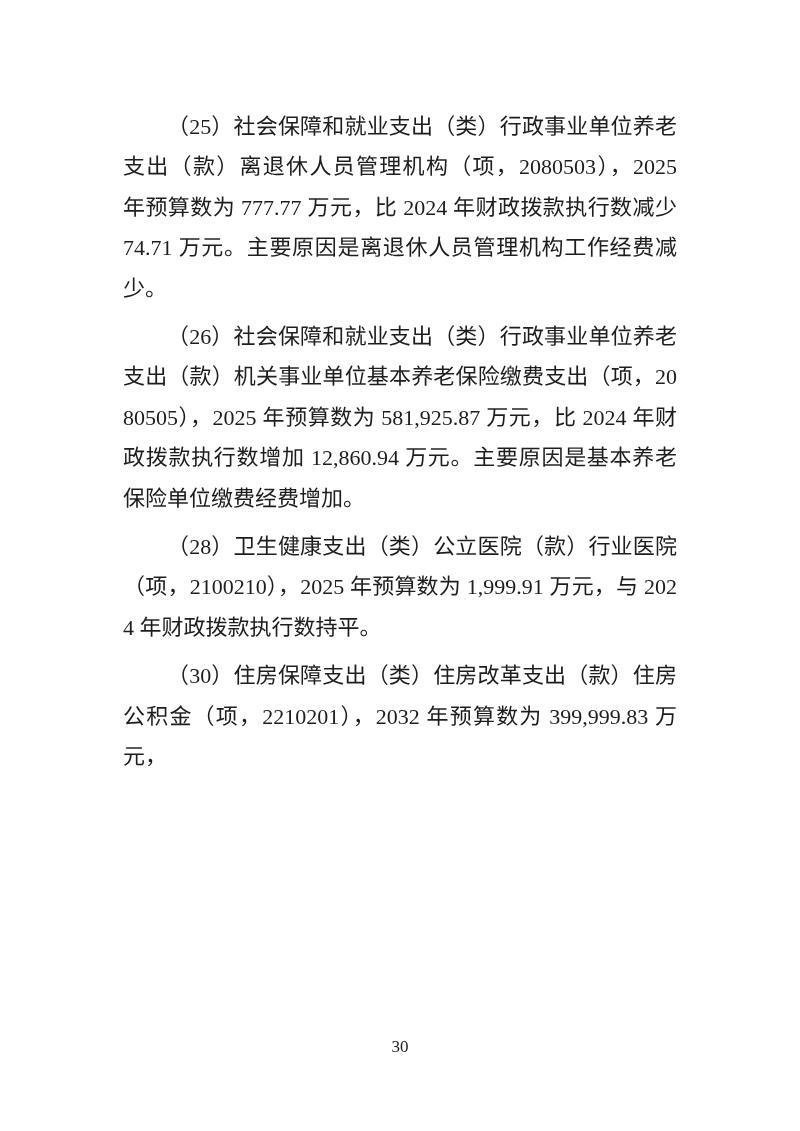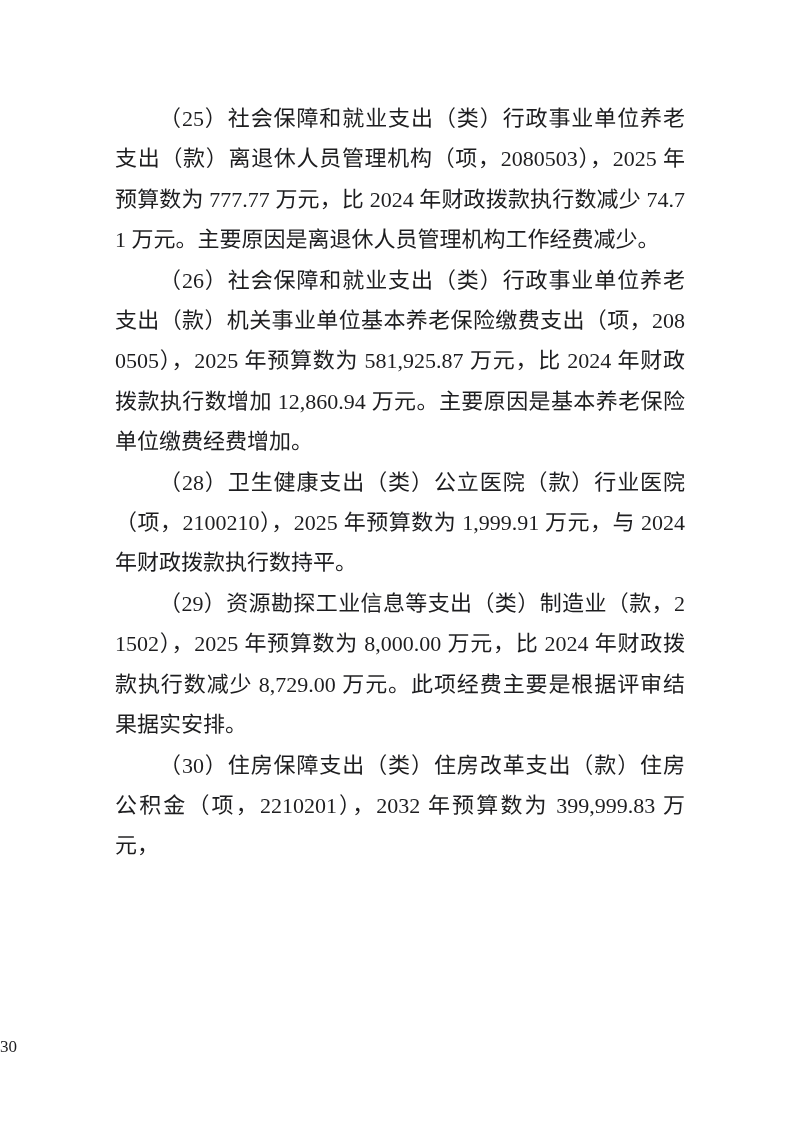--- a/index.html
+++ b/index.html
@@ -27,7 +27,7 @@
     text-justify: inter-ideograph;
   }
   .doc-text p {
-    margin: 0;
+    margin: 8px;
     padding: 0;
     text-indent: 2em;
     word-break: break-all;

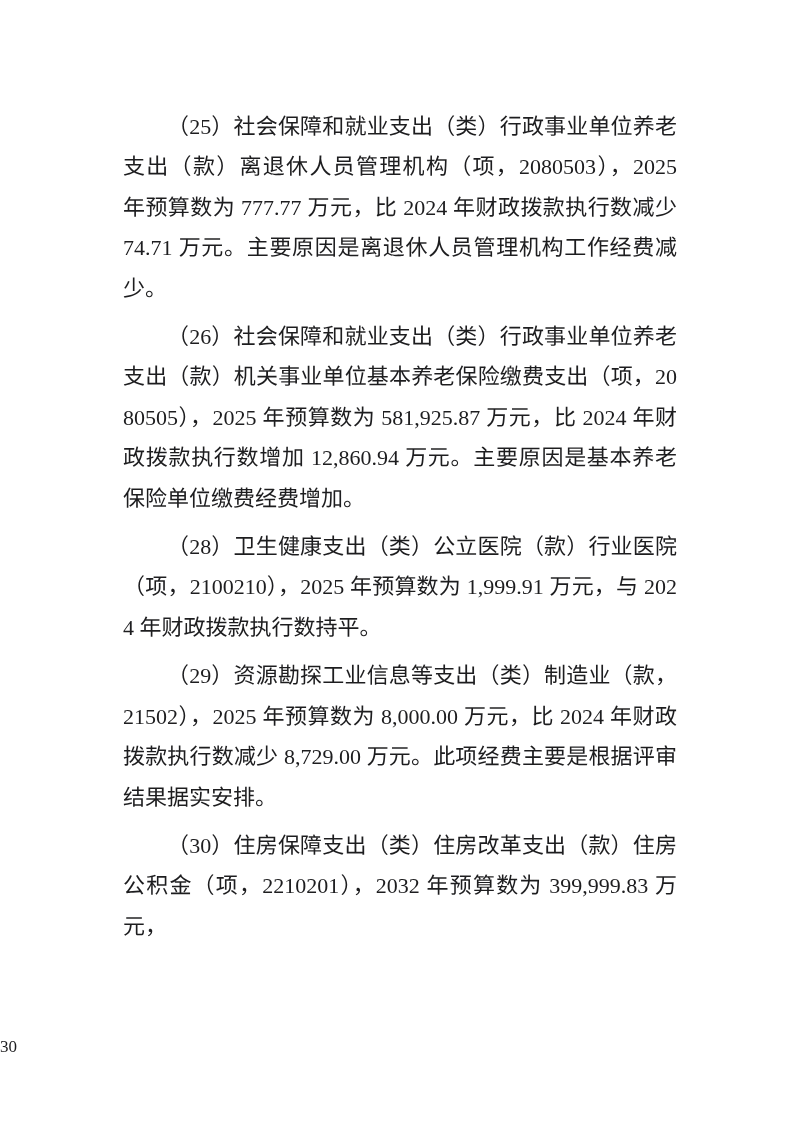--- a/index.html
+++ b/index.html
@@ -52,7 +52,6 @@
     <p>（25）社会保障和就业支出（类）行政事业单位养老支出（款）离退休人员管理机构（项，2080503），2025 年预算数为 777.77 万元，比 2024 年财政拨款执行数减少 74.71 万元。主要原因是离退休人员管理机构工作经费减少。</p>
     <p>（26）社会保障和就业支出（类）行政事业单位养老支出（款）机关事业单位基本养老保险缴费支出（项，2080505），2025 年预算数为 581,925.87 万元，比 2024 年财政拨款执行数增加 12,860.94 万元。主要原因是基本养老保险单位缴费经费增加。</p>
     <p>（28）卫生健康支出（类）公立医院（款）行业医院（项，2100210），2025 年预算数为 1,999.91 万元，与 2024 年财政拨款执行数持平。</p>
-    <p>（29）资源勘探工业信息等支出（类）制造业（款，21502），2025 年预算数为 8,000.00 万元，比 2024 年财政拨款执行数减少 8,729.00 万元。此项经费主要是根据评审结果据实安排。</p>
     <p>（30）住房保障支出（类）住房改革支出（款）住房公积金（项，2210201），2032 年预算数为 399,999.83 万元，</p>
   </div>
 

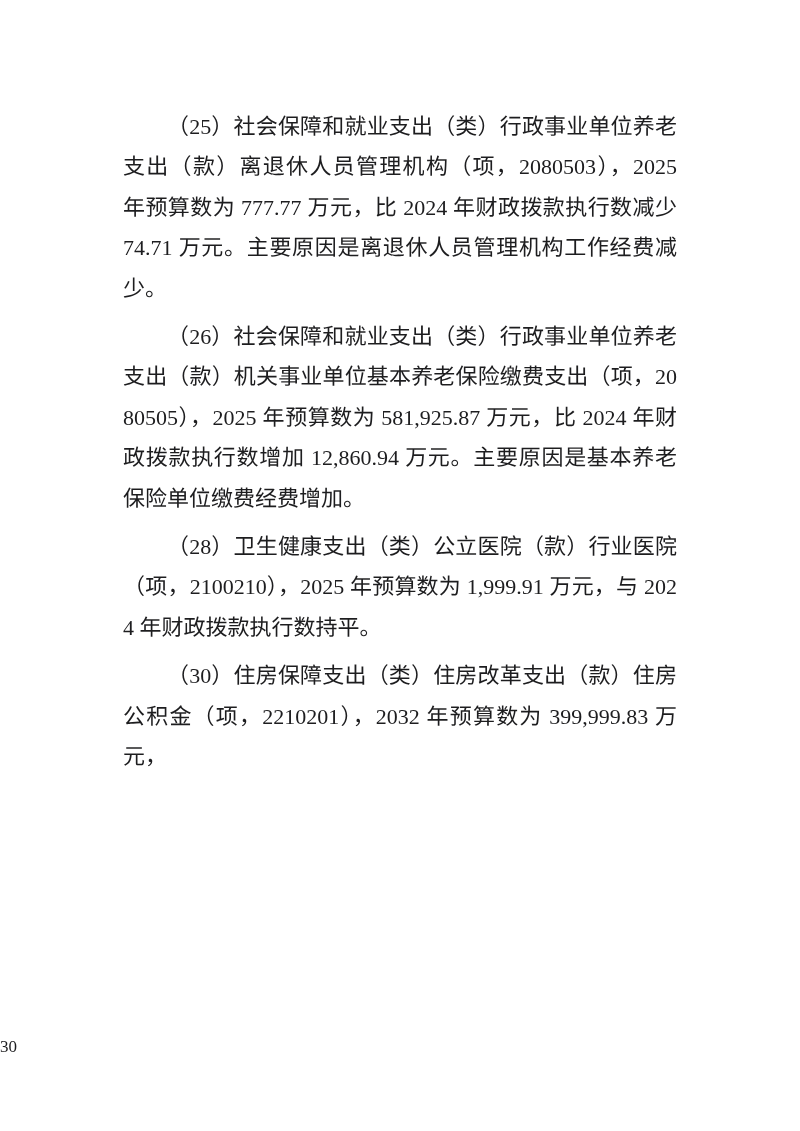--- a/index.html
+++ b/index.html
@@ -37,7 +37,7 @@
     top: 1036px;
     left: 0;
     width: 800px;
-    text-align: left;
+    text-align: center;
     font-size: 17px;
     line-height: 22px;
     color: #1d1d1f;

